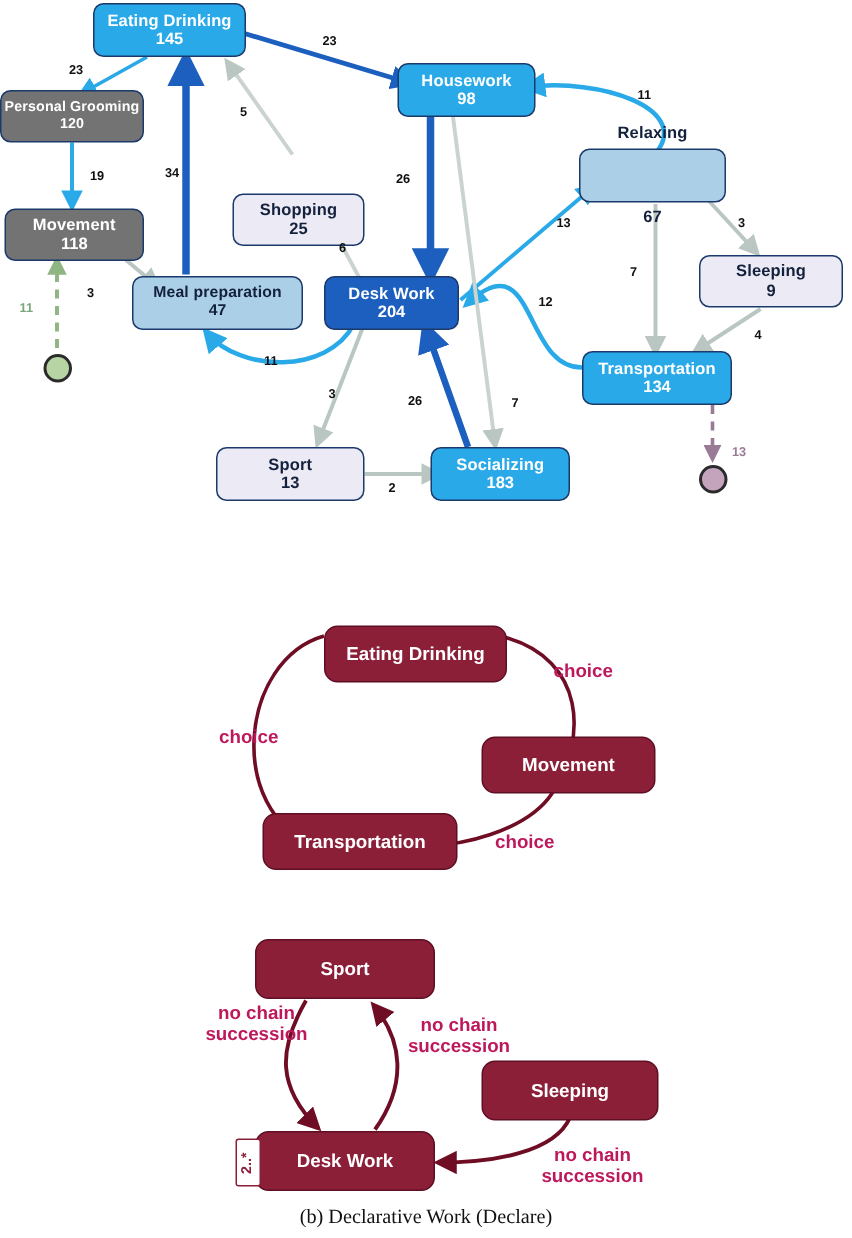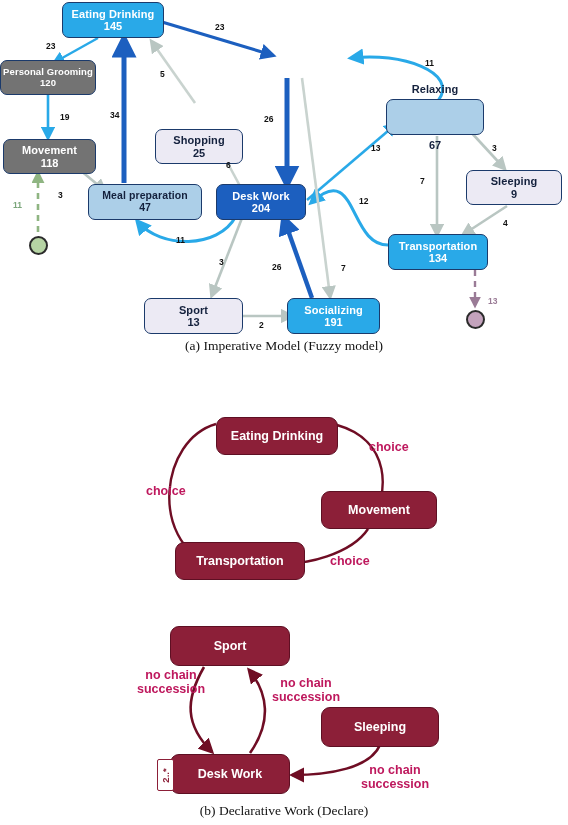--- a/index.html
+++ b/index.html
@@ -220,6 +220,10 @@
     <span class="val">204</span>
   </div>
 
+  <div class="node lvl5" style="left:265px; top:42px; width:92px; height:36px; font-size:11px;">
+    <span class="nm">Housework</span>
+    <span class="val">98</span>
+  </div>
 
   <div class="node mid" style="left:386px; top:99px; width:98px; height:36px; font-size:11px;gap:44px;">
     <span class="nm">Relaxing</span>

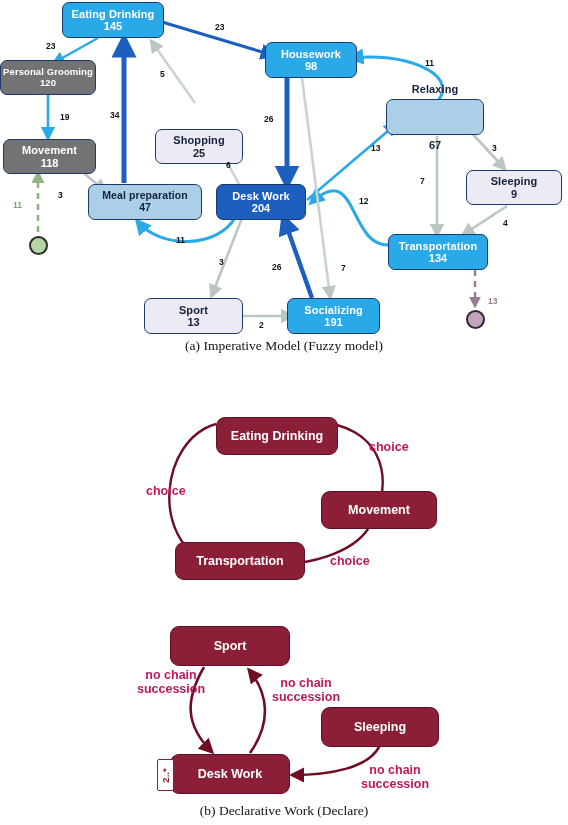--- a/index.html
+++ b/index.html
@@ -247,7 +247,7 @@
 
   <div class="node lvl5" style="left:287px; top:298px; width:93px; height:36px; font-size:11px;justify-content:center;">
     <span class="nm">Socializing</span>
-    <span class="val">191</span>
+    <span class="val">183</span>
   </div>
 
   <div class="marker start" style="left:29px; top:236px;"></div>

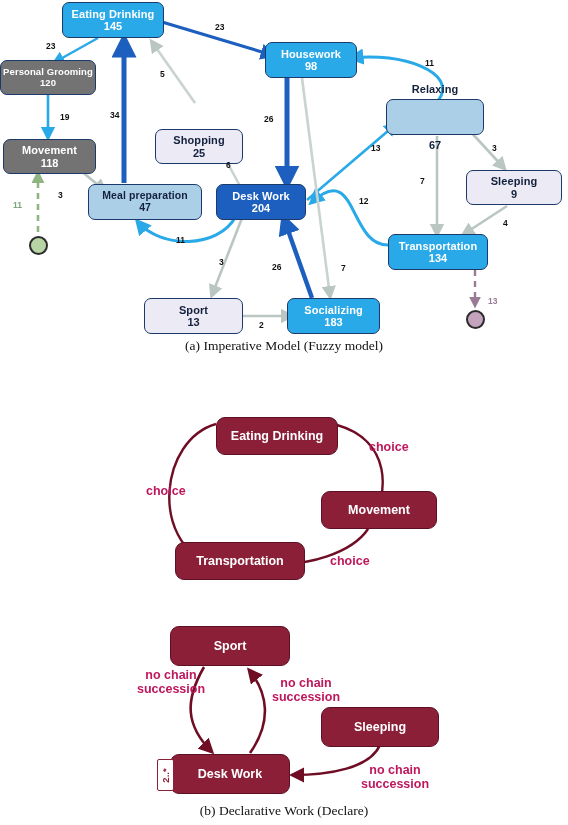--- a/index.html
+++ b/index.html
@@ -275,7 +275,6 @@
   <div class="elabel" style="left:341px; top:263px;">7</div>
   <div class="elabel purple" style="left:488px; top:296px;">13</div>
 
-  <div class="caption" style="top:338px;">(a) Imperative Model (Fuzzy model)</div>
 
   <svg class="layer" viewBox="0 0 568 825">
     <g fill="none" stroke="#6f0d24" stroke-width="2.4">

